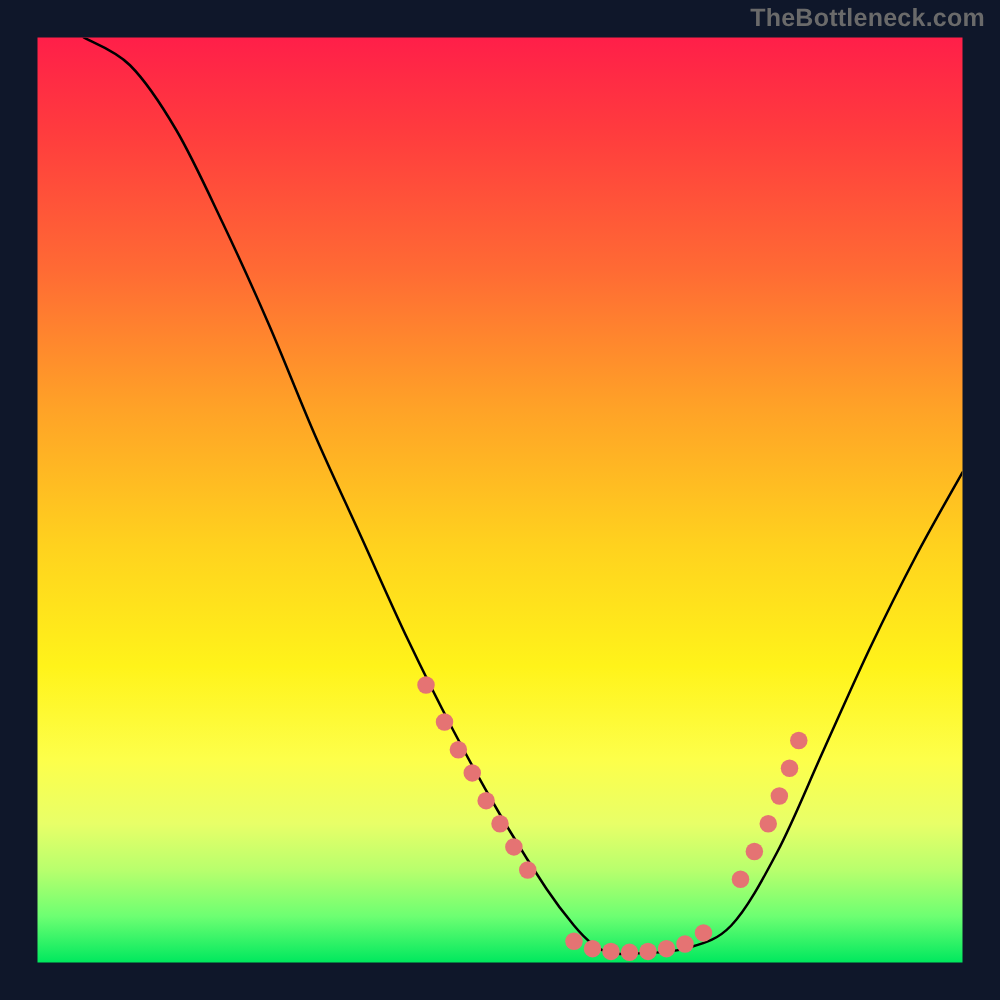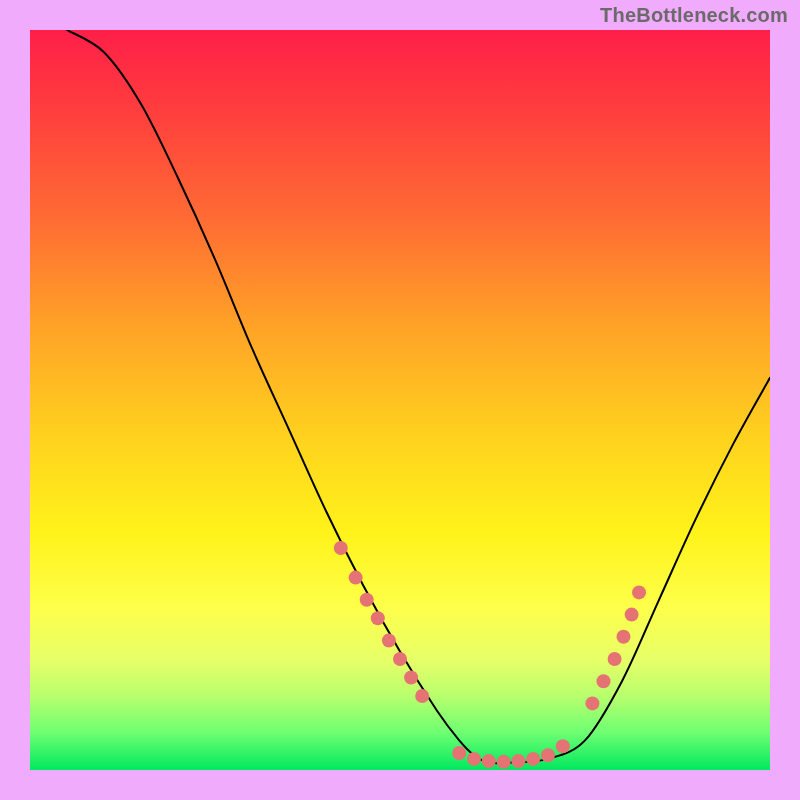--- a/index.html
+++ b/index.html
@@ -14,7 +14,7 @@
     position: relative;
     width: 800px;
     height: 800px;
-    background: #f0abfc;
+    background: #0f172a;
   }
   .watermark {
     position: absolute;

